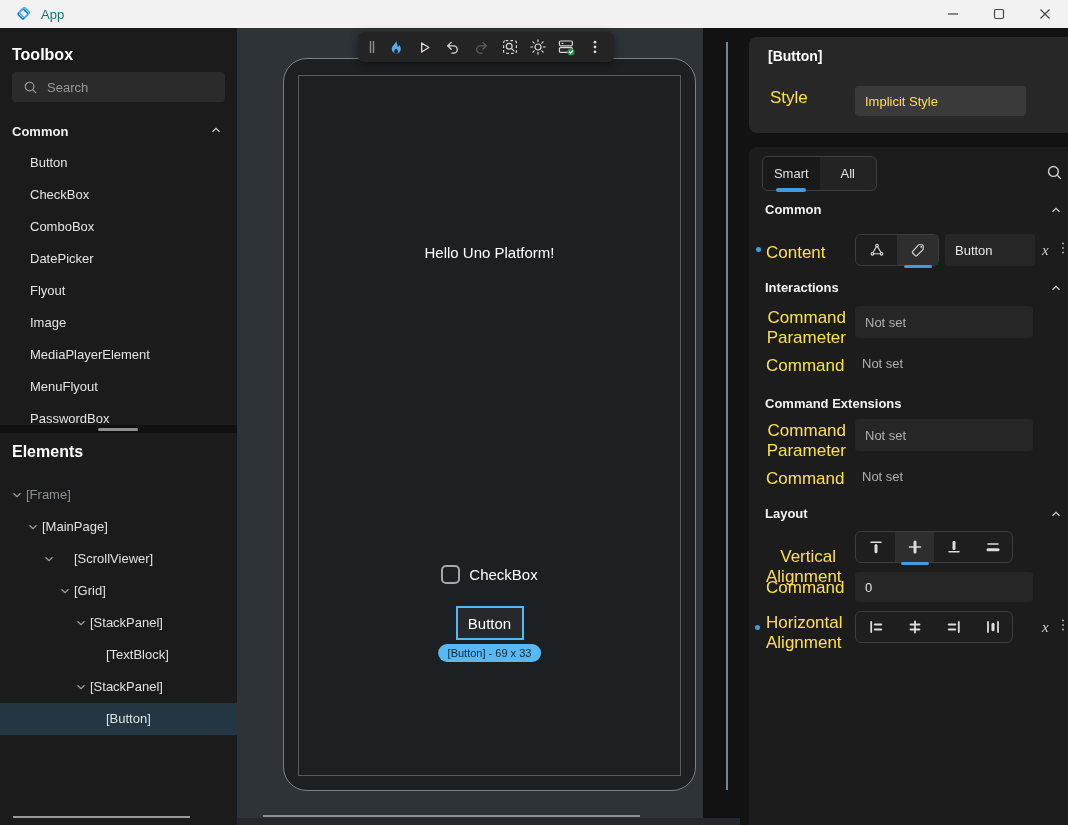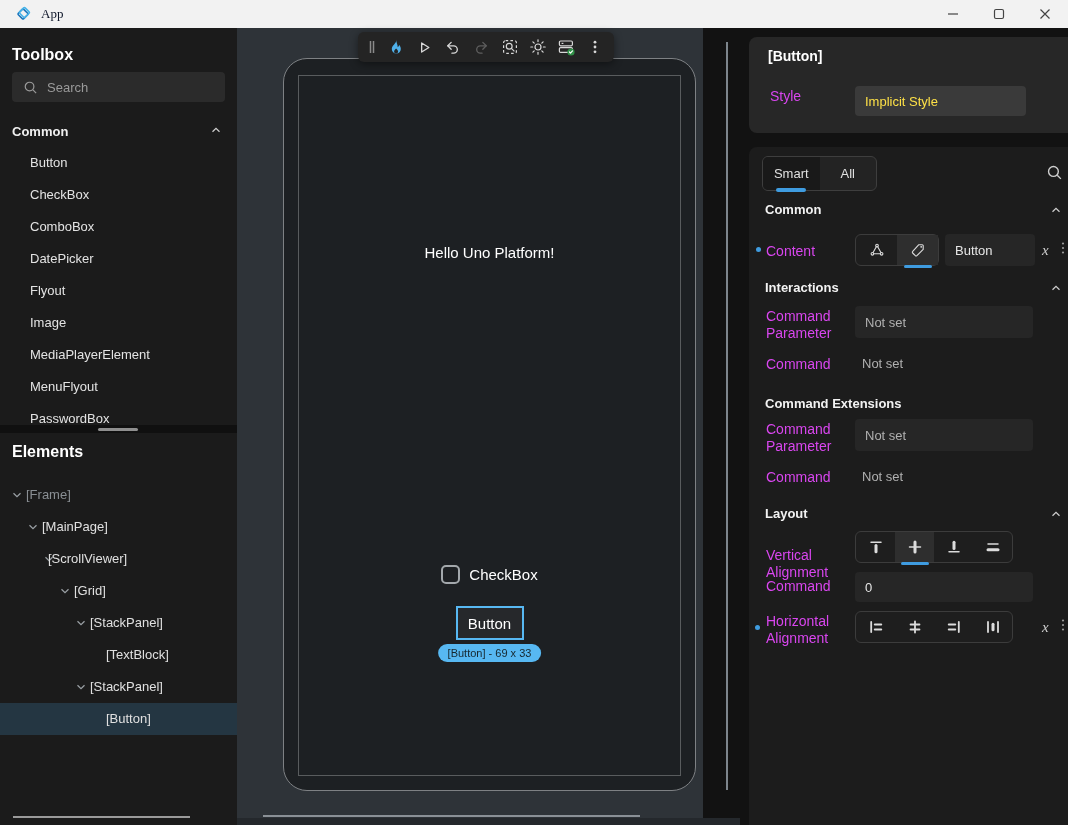--- a/index.html
+++ b/index.html
@@ -10,7 +10,7 @@
   
   .titlebar { position:absolute; left:0; top:0; width:1068px; height:28px; background:#f2f2f2; display:flex; align-items:center; }
   .titlebar .logo { margin-left:14px; width:18px; height:18px; display:inline-flex; }
-  .titlebar .title { margin-left:9px; font-size:13px; color:#0f172a;font-family:Liberation Serif, serif; }
+  .titlebar .title { margin-left:9px; font-size:13px; color:#0f766e; }
   .wincontrols { position:absolute; right:0; top:0; height:28px; display:flex; }
   .winbtn { width:46px; height:28px; display:flex; align-items:center; justify-content:center; color:#444; cursor:default; }
 

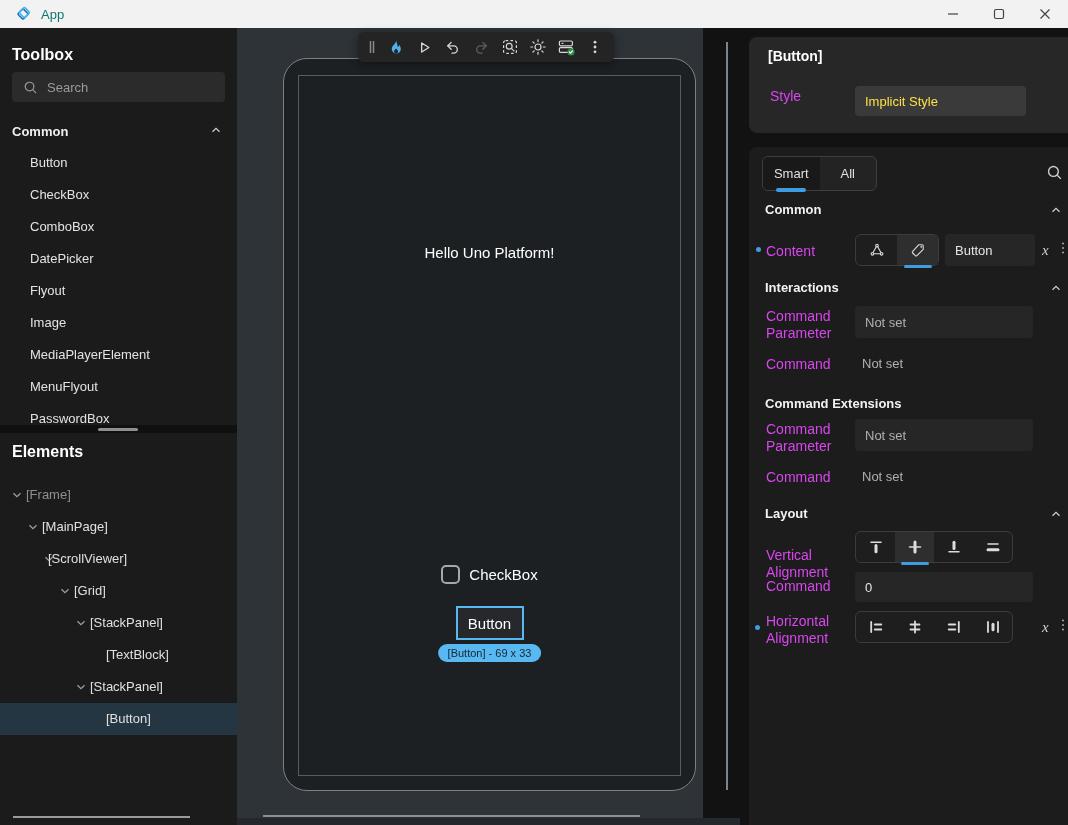--- a/index.html
+++ b/index.html
@@ -60,7 +60,7 @@
   .card.head { top:9px; height:96px; background:#272727; border-radius:8px 0 0 8px; }
   .card.props { top:119px; height:678px; border-radius:8px 0 0 0; }
   .ptitle { position:absolute; left:19px; top:11px; font-size:14px; font-weight:bold; color:#fff; }
-  .plabel { position:absolute; font-size:14px; color:#d946ef; line-height:1.2; }
+  .plabel { position:absolute; font-size:17px; color:#fde047; line-height:1.2;text-align:right; }
   .pinput { position:absolute; background:#262626; border:none; outline:none; border-radius:4px; color:#e6e6e6; font-size:13px; padding-left:10px; font-family:"Liberation Sans",sans-serif; }
   .pinput.light { background:#3a3a3a; color:#fde047; }
   .pinput.dim { color:#b0b0b0; }

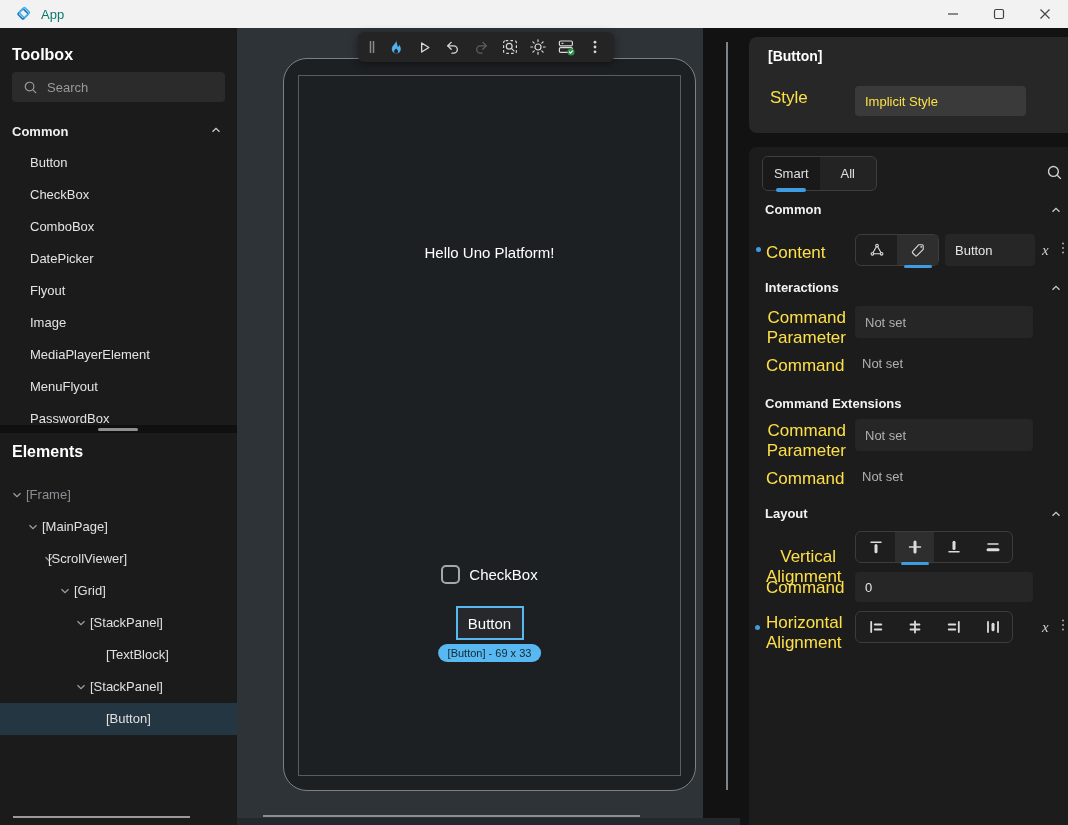--- a/index.html
+++ b/index.html
@@ -162,7 +162,7 @@
           <span class="tchev" style="left:42px"><svg width="14" height="14" viewBox="0 0 16 16" fill="none">
                 <polyline points="4,6 8,10 12,6" stroke="#9aa0a5" stroke-width="1.4"></polyline>
               </svg></span>
-          <span class="tlabel" style="left:48px">[ScrollViewer]</span>
+          <span class="tlabel" style="left:74px">[ScrollViewer]</span>
         </div>
         <div class="trow">
           <span class="tchev" style="left:58px"><svg width="14" height="14" viewBox="0 0 16 16" fill="none">

